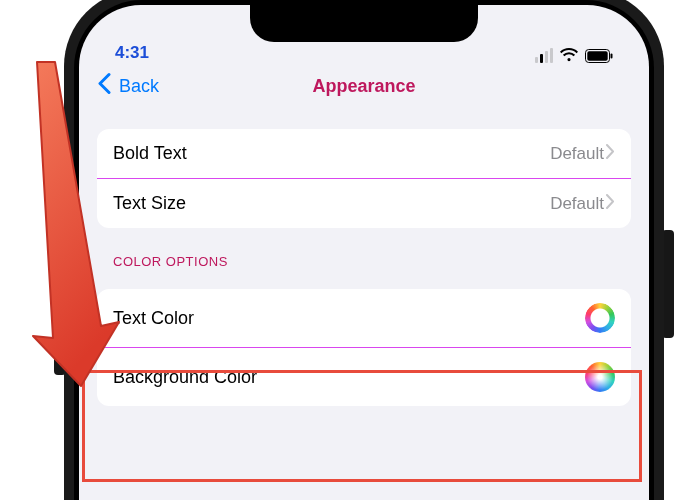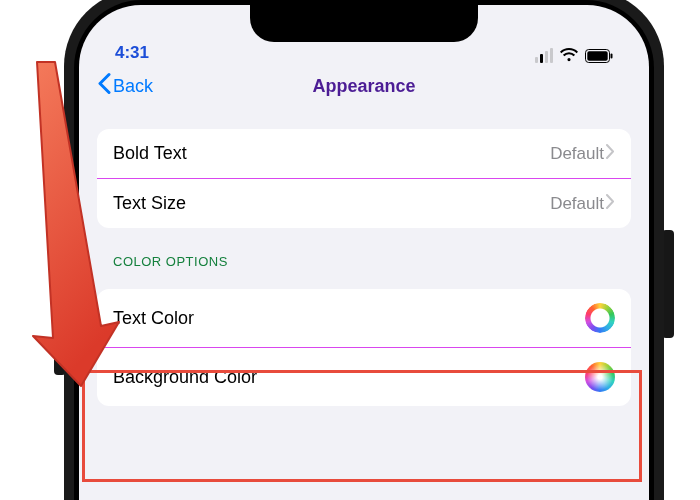--- a/index.html
+++ b/index.html
@@ -75,7 +75,7 @@
     }
     .back-btn {
       position: absolute; left: 18px; top: 50%; transform: translateY(-50%);
-      display: flex; align-items: center; gap: 2px;
+      display: flex; align-items: center; gap: 8px;
       color: #007aff; font-size: 18px; cursor: pointer;
     }
     .nav-title { font-size: 18px; font-weight: 600; color: #4c1d95; }

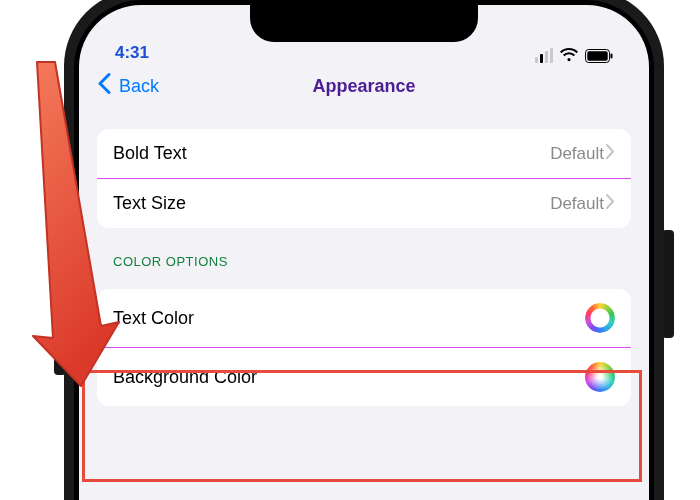--- a/index.html
+++ b/index.html
@@ -78,7 +78,7 @@
       display: flex; align-items: center; gap: 8px;
       color: #007aff; font-size: 18px; cursor: pointer;
     }
-    .nav-title { font-size: 18px; font-weight: 600; color: #4c1d95; }
+    .nav-title { font-size: 18px; font-weight: 600; color: #be185d; }
 
     .content { padding: 0 18px; }
 

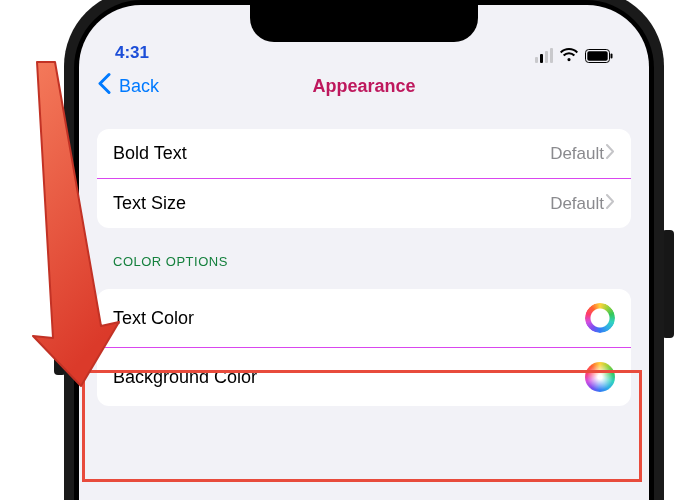--- a/index.html
+++ b/index.html
@@ -100,7 +100,7 @@
     .section-hdr {
       margin: 26px 0 6px 16px;
       font-size: 13px; letter-spacing: .5px;
-      color: #15803d; text-transform: uppercase;
+      color: #be185d; text-transform: uppercase;
     }
 
     

